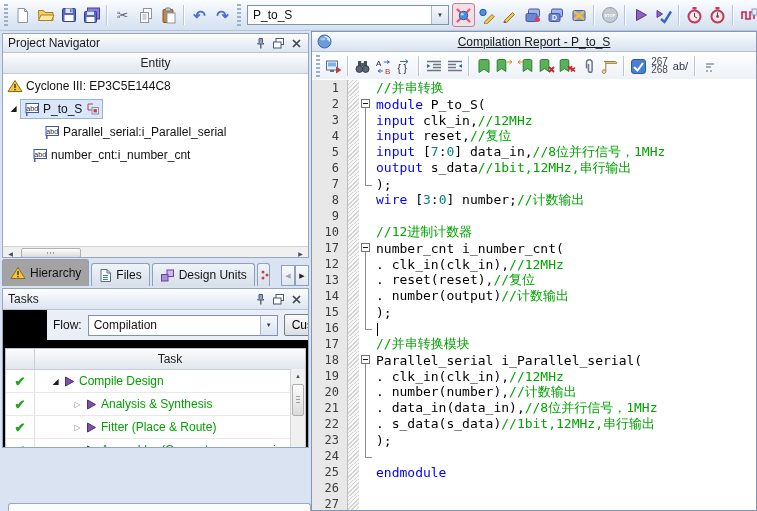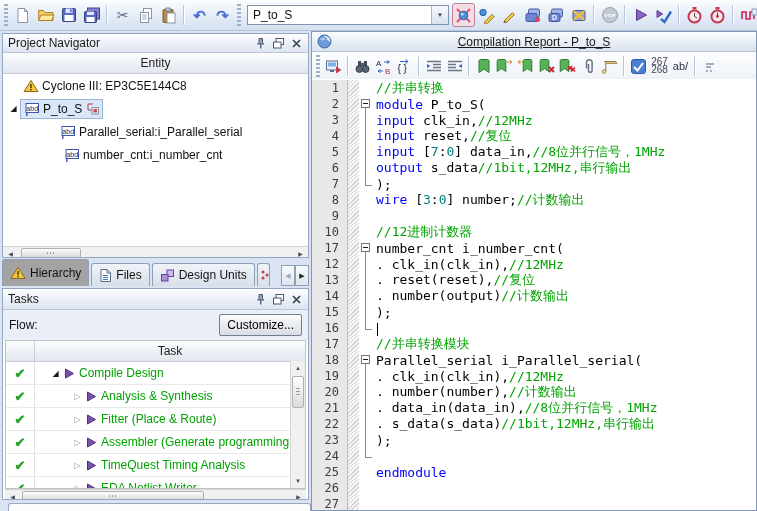--- a/index.html
+++ b/index.html
@@ -350,7 +350,7 @@
       <span>Entity</span>
     </div>
     <div id="pn-tree">
-        <div class="trow" style="padding-left:20px">
+        <div class="trow" style="padding-left:4px">
           <span class="icon">
             <svg width="16" height="14" viewBox="0 0 16 14">
               <path d="M8 1.5L15 12.5H1z" fill="#f7c63f" stroke="#8a6a1a"></path>

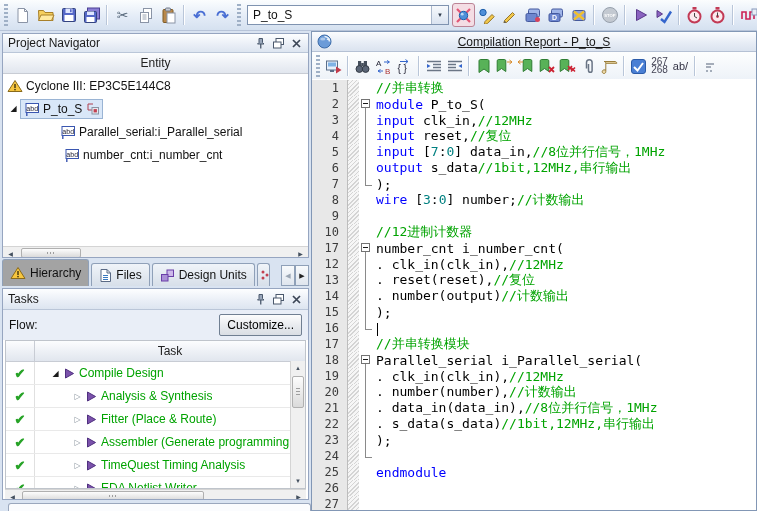--- a/index.html
+++ b/index.html
@@ -380,7 +380,7 @@
             </span>
           </span>
         </div>
-        <div class="trow" style="padding-left:56px">
+        <div class="trow" style="padding-left:40px">
           <span class="icon">
             <svg width="17" height="16" viewBox="0 0 17 16">
               <path d="M3.8 4v11" stroke="#3a56b0" stroke-width="1.4"></path>

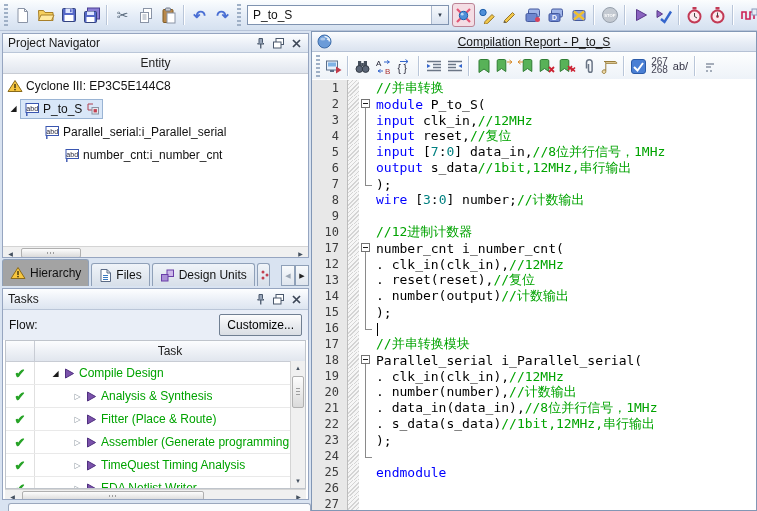--- a/index.html
+++ b/index.html
@@ -390,7 +390,7 @@
           </span>
           <span class="tlabel">Parallel_serial:i_Parallel_serial</span>
         </div>
-        <div class="trow" style="padding-left:60px">
+        <div class="trow" style="padding-left:28px">
           <span class="icon">
             <svg width="17" height="16" viewBox="0 0 17 16">
               <path d="M3.8 4v11" stroke="#3a56b0" stroke-width="1.4"></path>

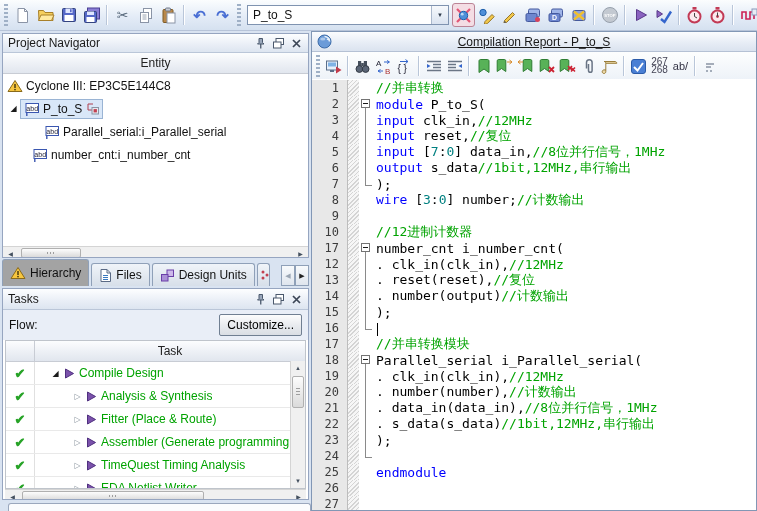--- a/index.html
+++ b/index.html
@@ -66,7 +66,7 @@
   .tabnav .nbtn.dim{color:#9aa5b3;}
 
   
-  #tasks-panel{left:2px;top:288px;width:307px;height:212px;background:#ffffff;}
+  #tasks-panel{left:2px;top:288px;width:307px;height:160px;background:#000000;}
   #tasks-panel .ptitle{height:20px;}
   .flow-row{height:30px;display:flex;align-items:center;padding:0 6px;gap:6px;background:#e9eef7;}
   #flow-combo{width:190px;height:21px;}

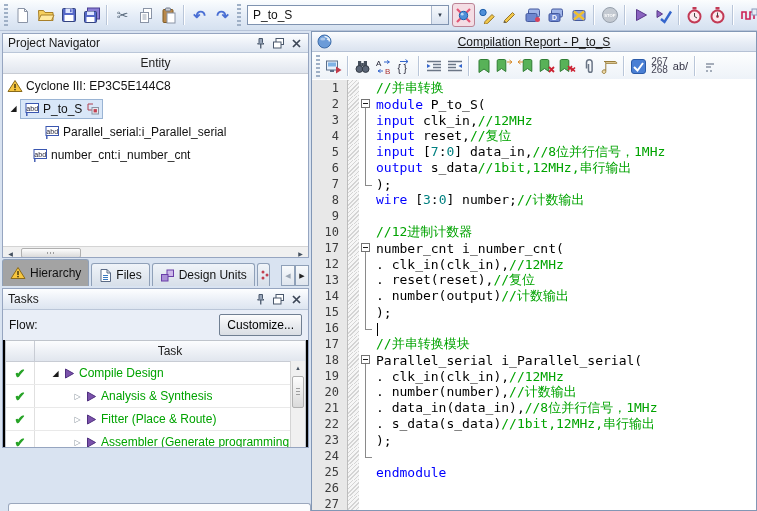--- a/index.html
+++ b/index.html
@@ -68,7 +68,7 @@
   
   #tasks-panel{left:2px;top:288px;width:307px;height:160px;background:#000000;}
   #tasks-panel .ptitle{height:20px;}
-  .flow-row{height:30px;display:flex;align-items:center;padding:0 6px;gap:6px;background:#e9eef7;}
+  .flow-row{height:30px;display:flex;align-items:center;padding:0 6px;gap:6px;background:#e9eef7;margin-left:44px;}
   #flow-combo{width:190px;height:21px;}
   .btn{height:22px;background:linear-gradient(#fdfdfd,#e9ebef 50%,#dadee4);border:1px solid #707f92;
     border-radius:2px;padding:0 7px;display:flex;align-items:center;font-size:12px;}

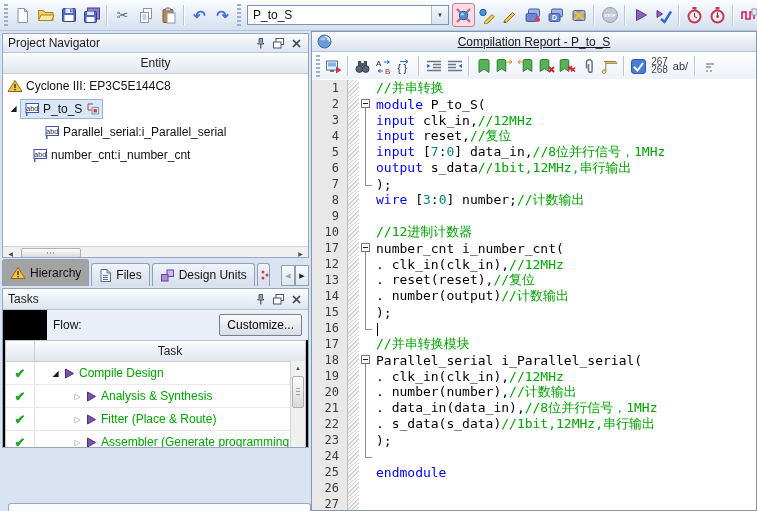--- a/index.html
+++ b/index.html
@@ -480,6 +480,10 @@
     </div>
     <div class="flow-row">
       <span>Flow:</span>
+      <div class="combo" id="flow-combo">
+        <span class="val">Compilation</span>
+        <span class="combo-btn">▼</span>
+      </div>
       <button class="btn" style="margin-left:auto;">Customize...</button>
     </div>
     <div id="task-table">

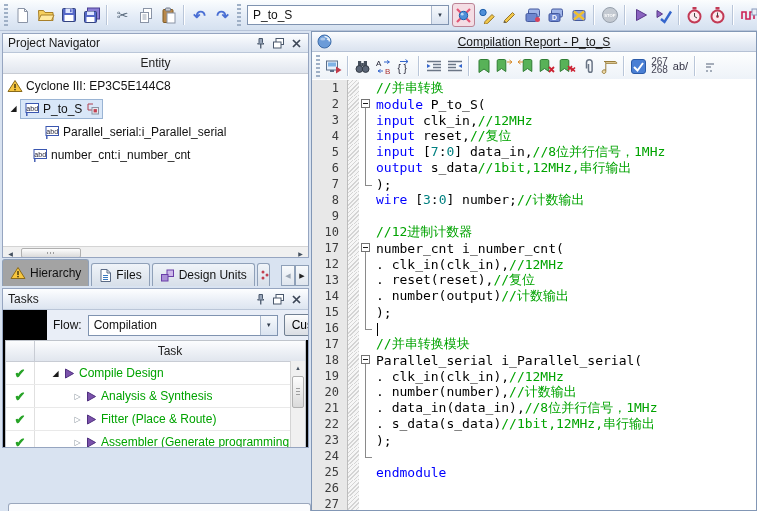--- a/index.html
+++ b/index.html
@@ -72,7 +72,7 @@
   #flow-combo{width:190px;height:21px;}
   .btn{height:22px;background:linear-gradient(#fdfdfd,#e9ebef 50%,#dadee4);border:1px solid #707f92;
     border-radius:2px;padding:0 7px;display:flex;align-items:center;font-size:12px;}
-  #task-table{margin:0 2px;background:#fff;border:1px solid #bfc4cb;height:149px;position:relative;overflow:hidden;box-sizing:border-box;}
+  #task-table{margin:8px 2px;background:#fff;border:1px solid #bfc4cb;height:149px;position:relative;overflow:hidden;box-sizing:border-box;}
   .thdr{display:flex;height:20px;background:linear-gradient(#fcfdfe,#eef1f6 50%,#e1e6ee);border-bottom:1px solid #c8ccd4;}
   .thdr .c1{width:28px;border-right:1px solid #c8ccd4;}
   .thdr .c2{flex:1;display:flex;align-items:center;justify-content:center;color:#222;}

